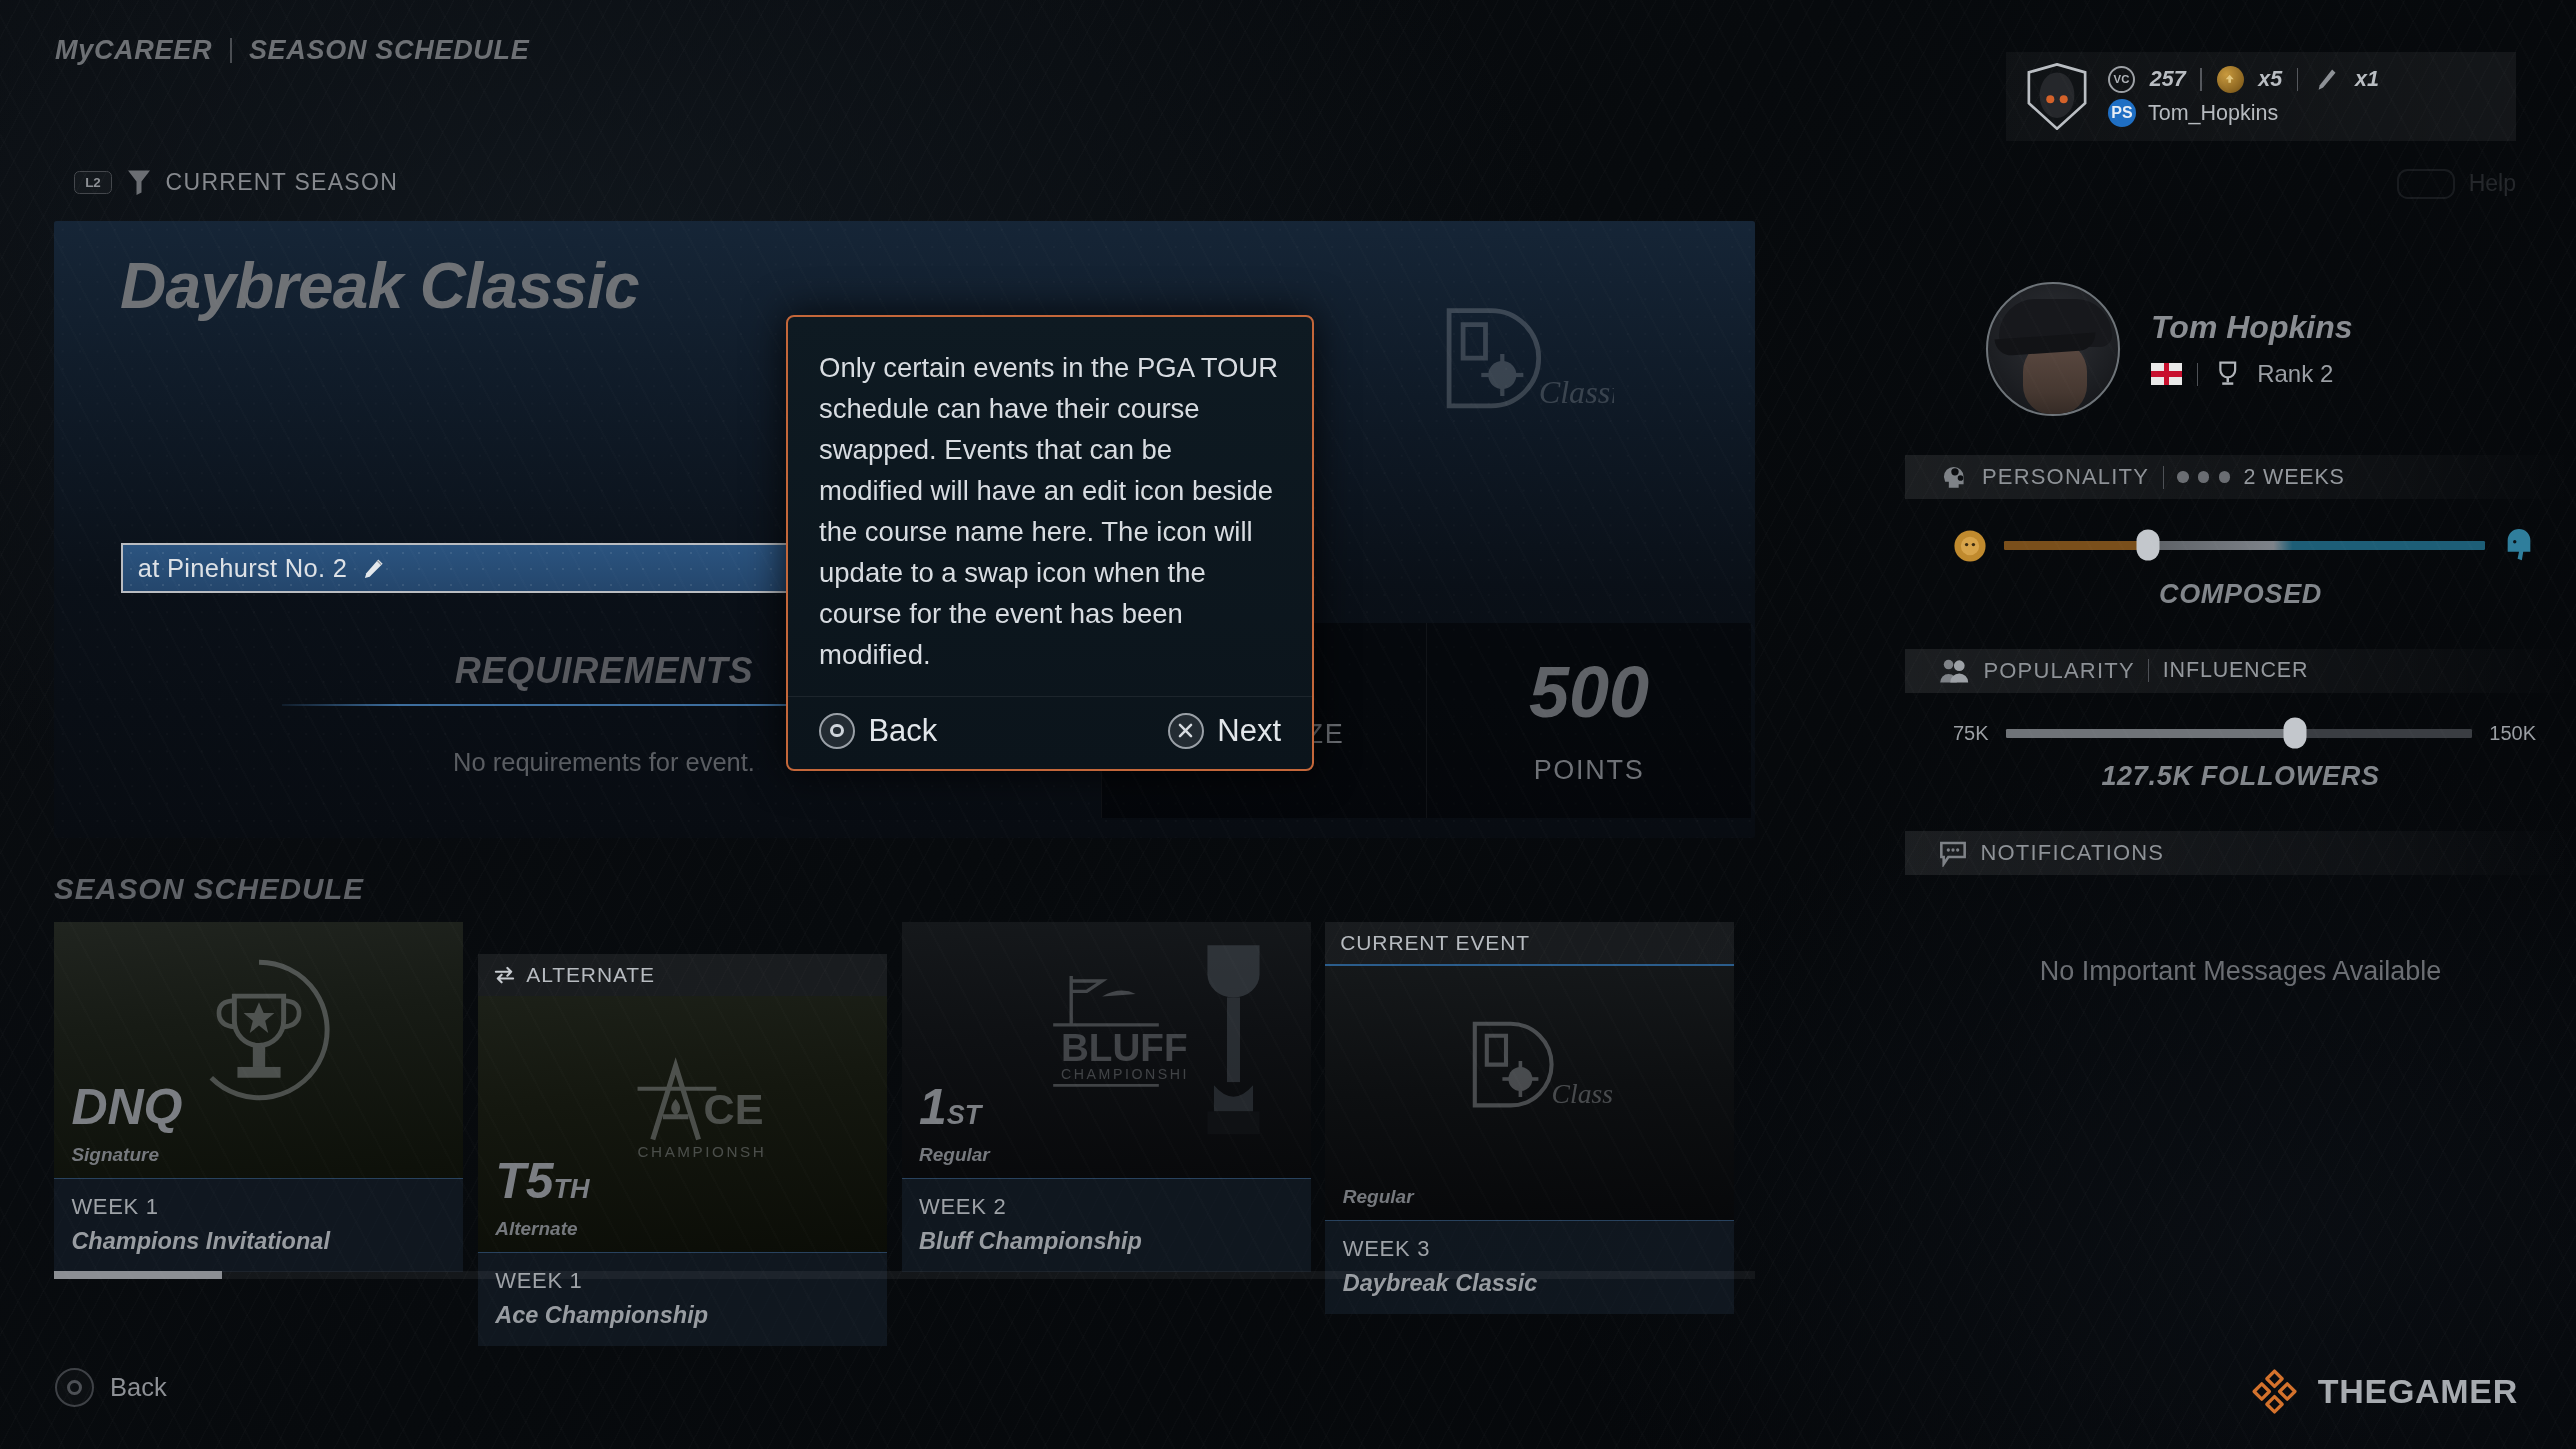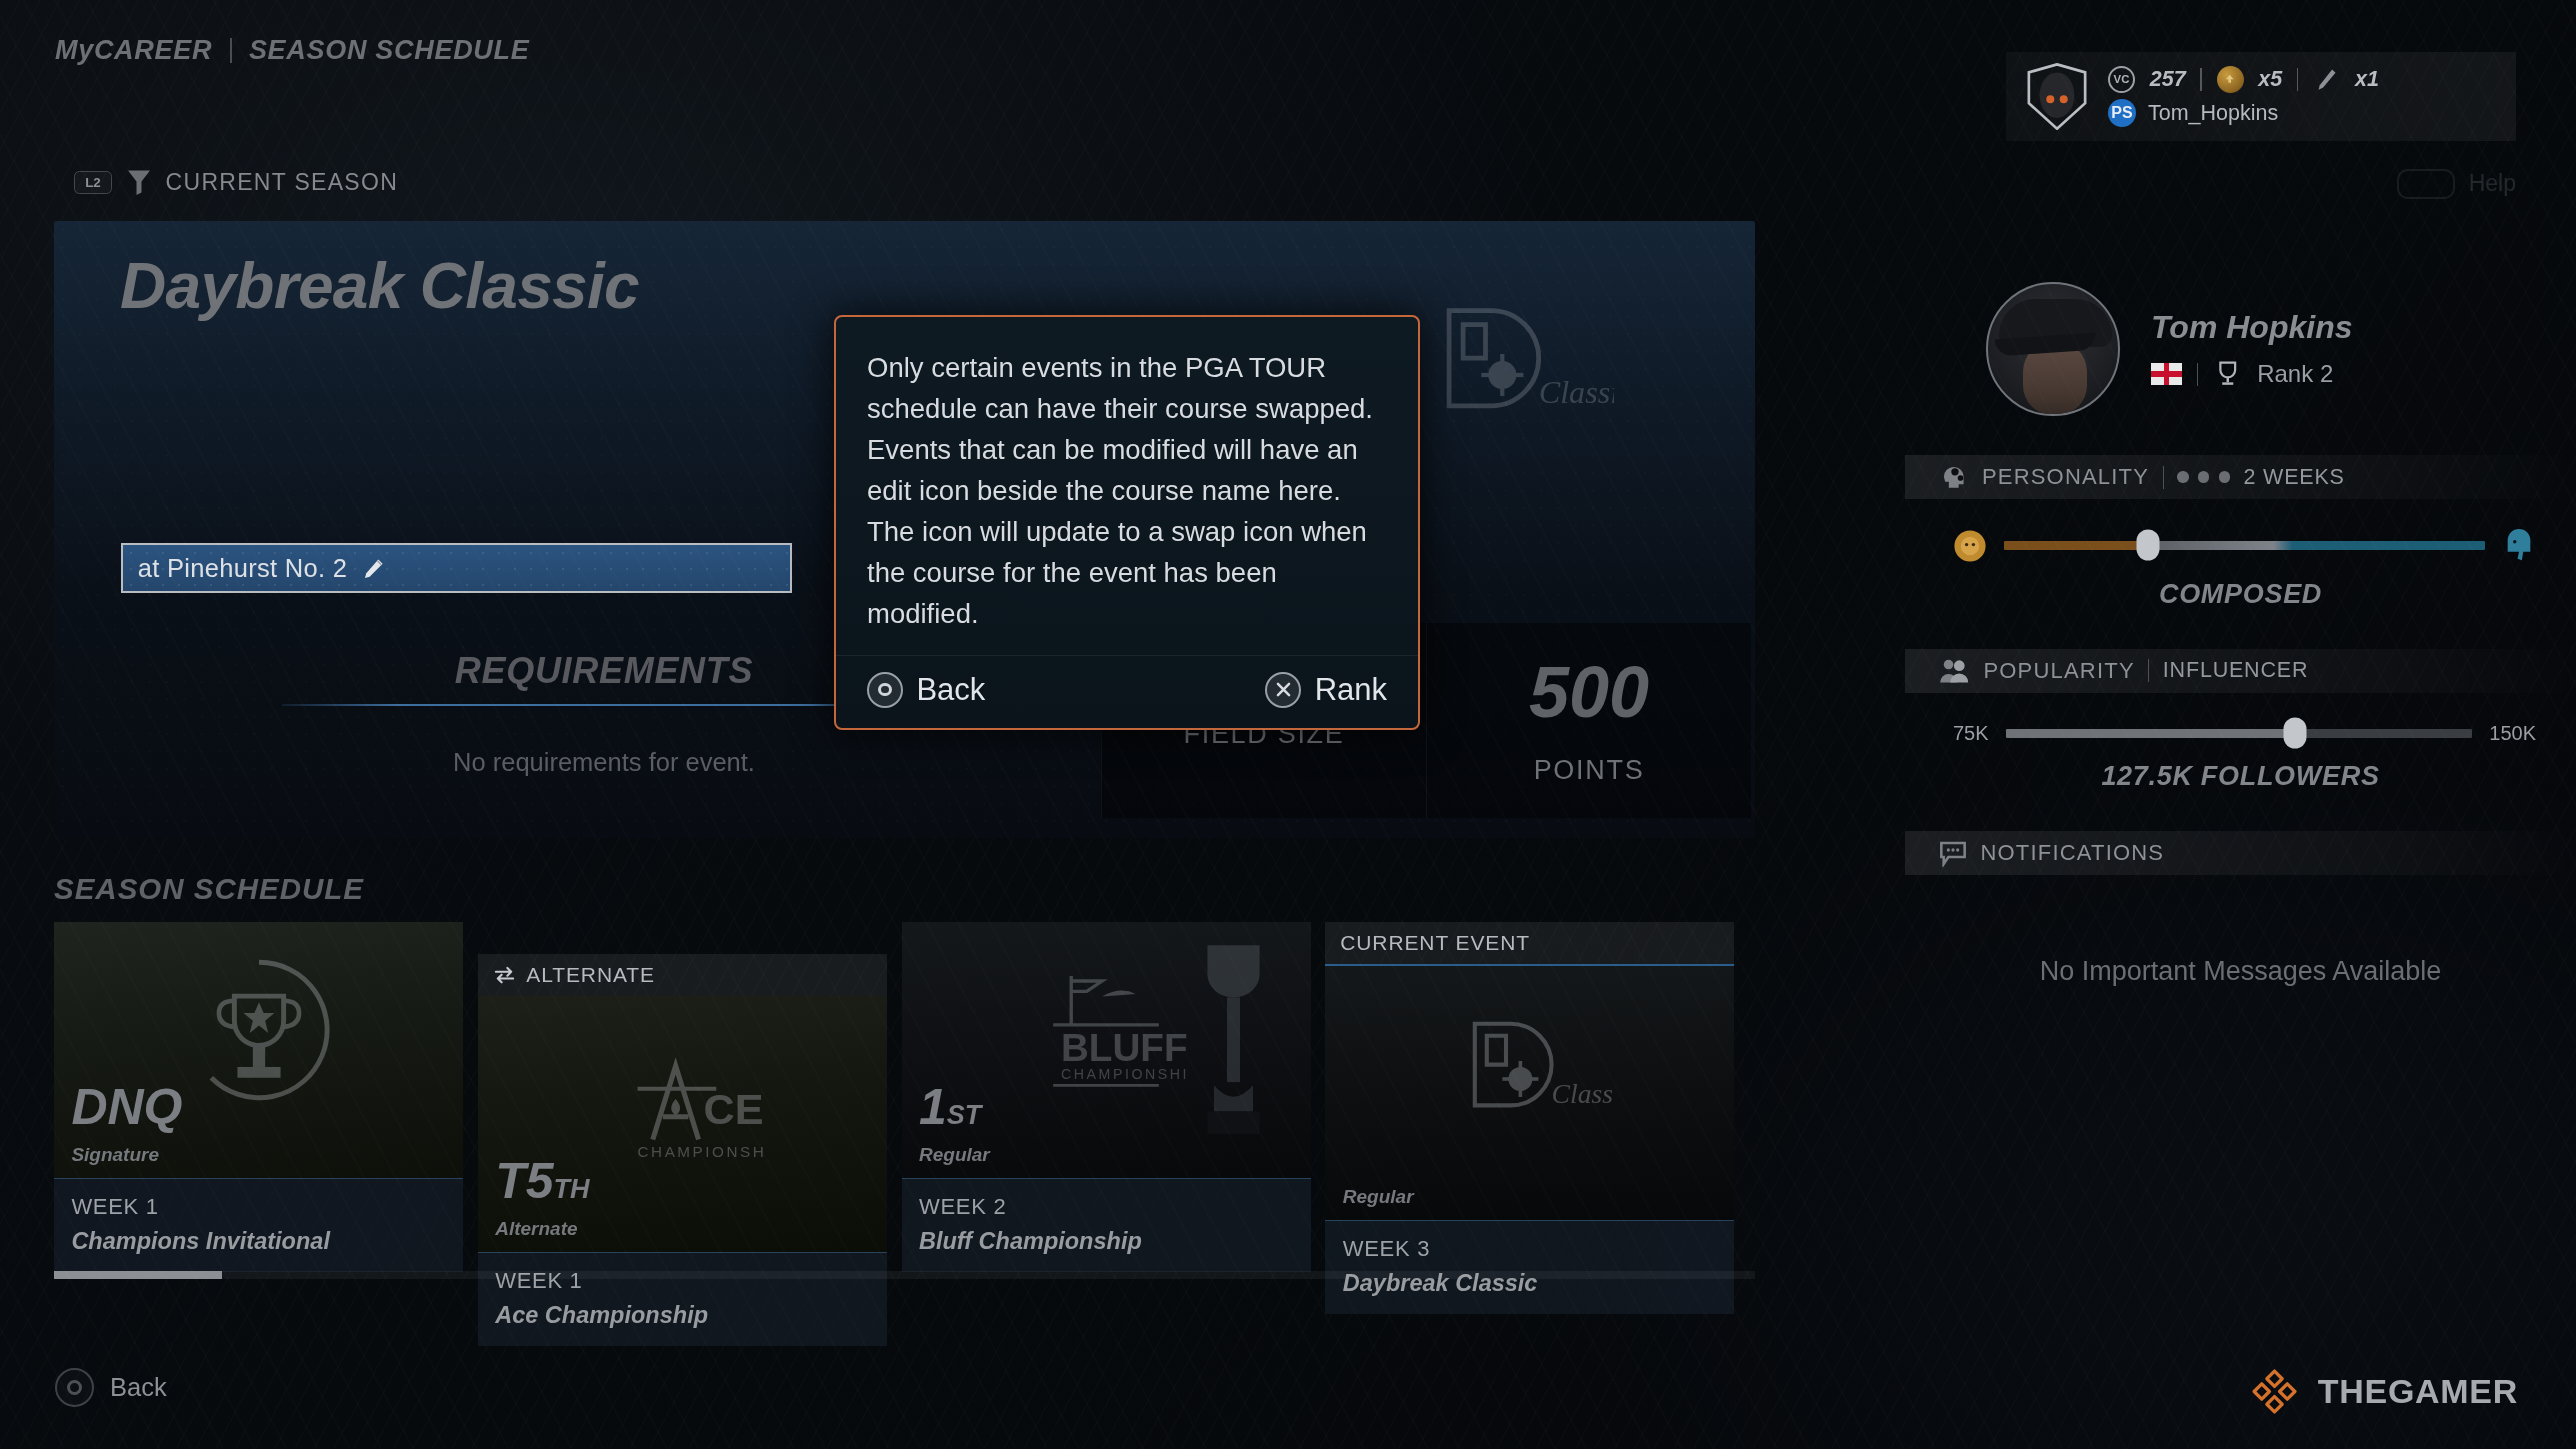--- a/index.html
+++ b/index.html
@@ -127,8 +127,8 @@
 
   
   .tooltip{
-    position:absolute; left:834px; top:315px;
-    width:586px;
+    position:absolute; left:786px; top:315px;
+    width:528px;
     background:linear-gradient(180deg,#0e1a22 0%,#0b141b 100%);
     border:2px solid #c4673a; border-radius:8px;
     box-shadow:0 0 40px rgba(0,0,0,0.8);

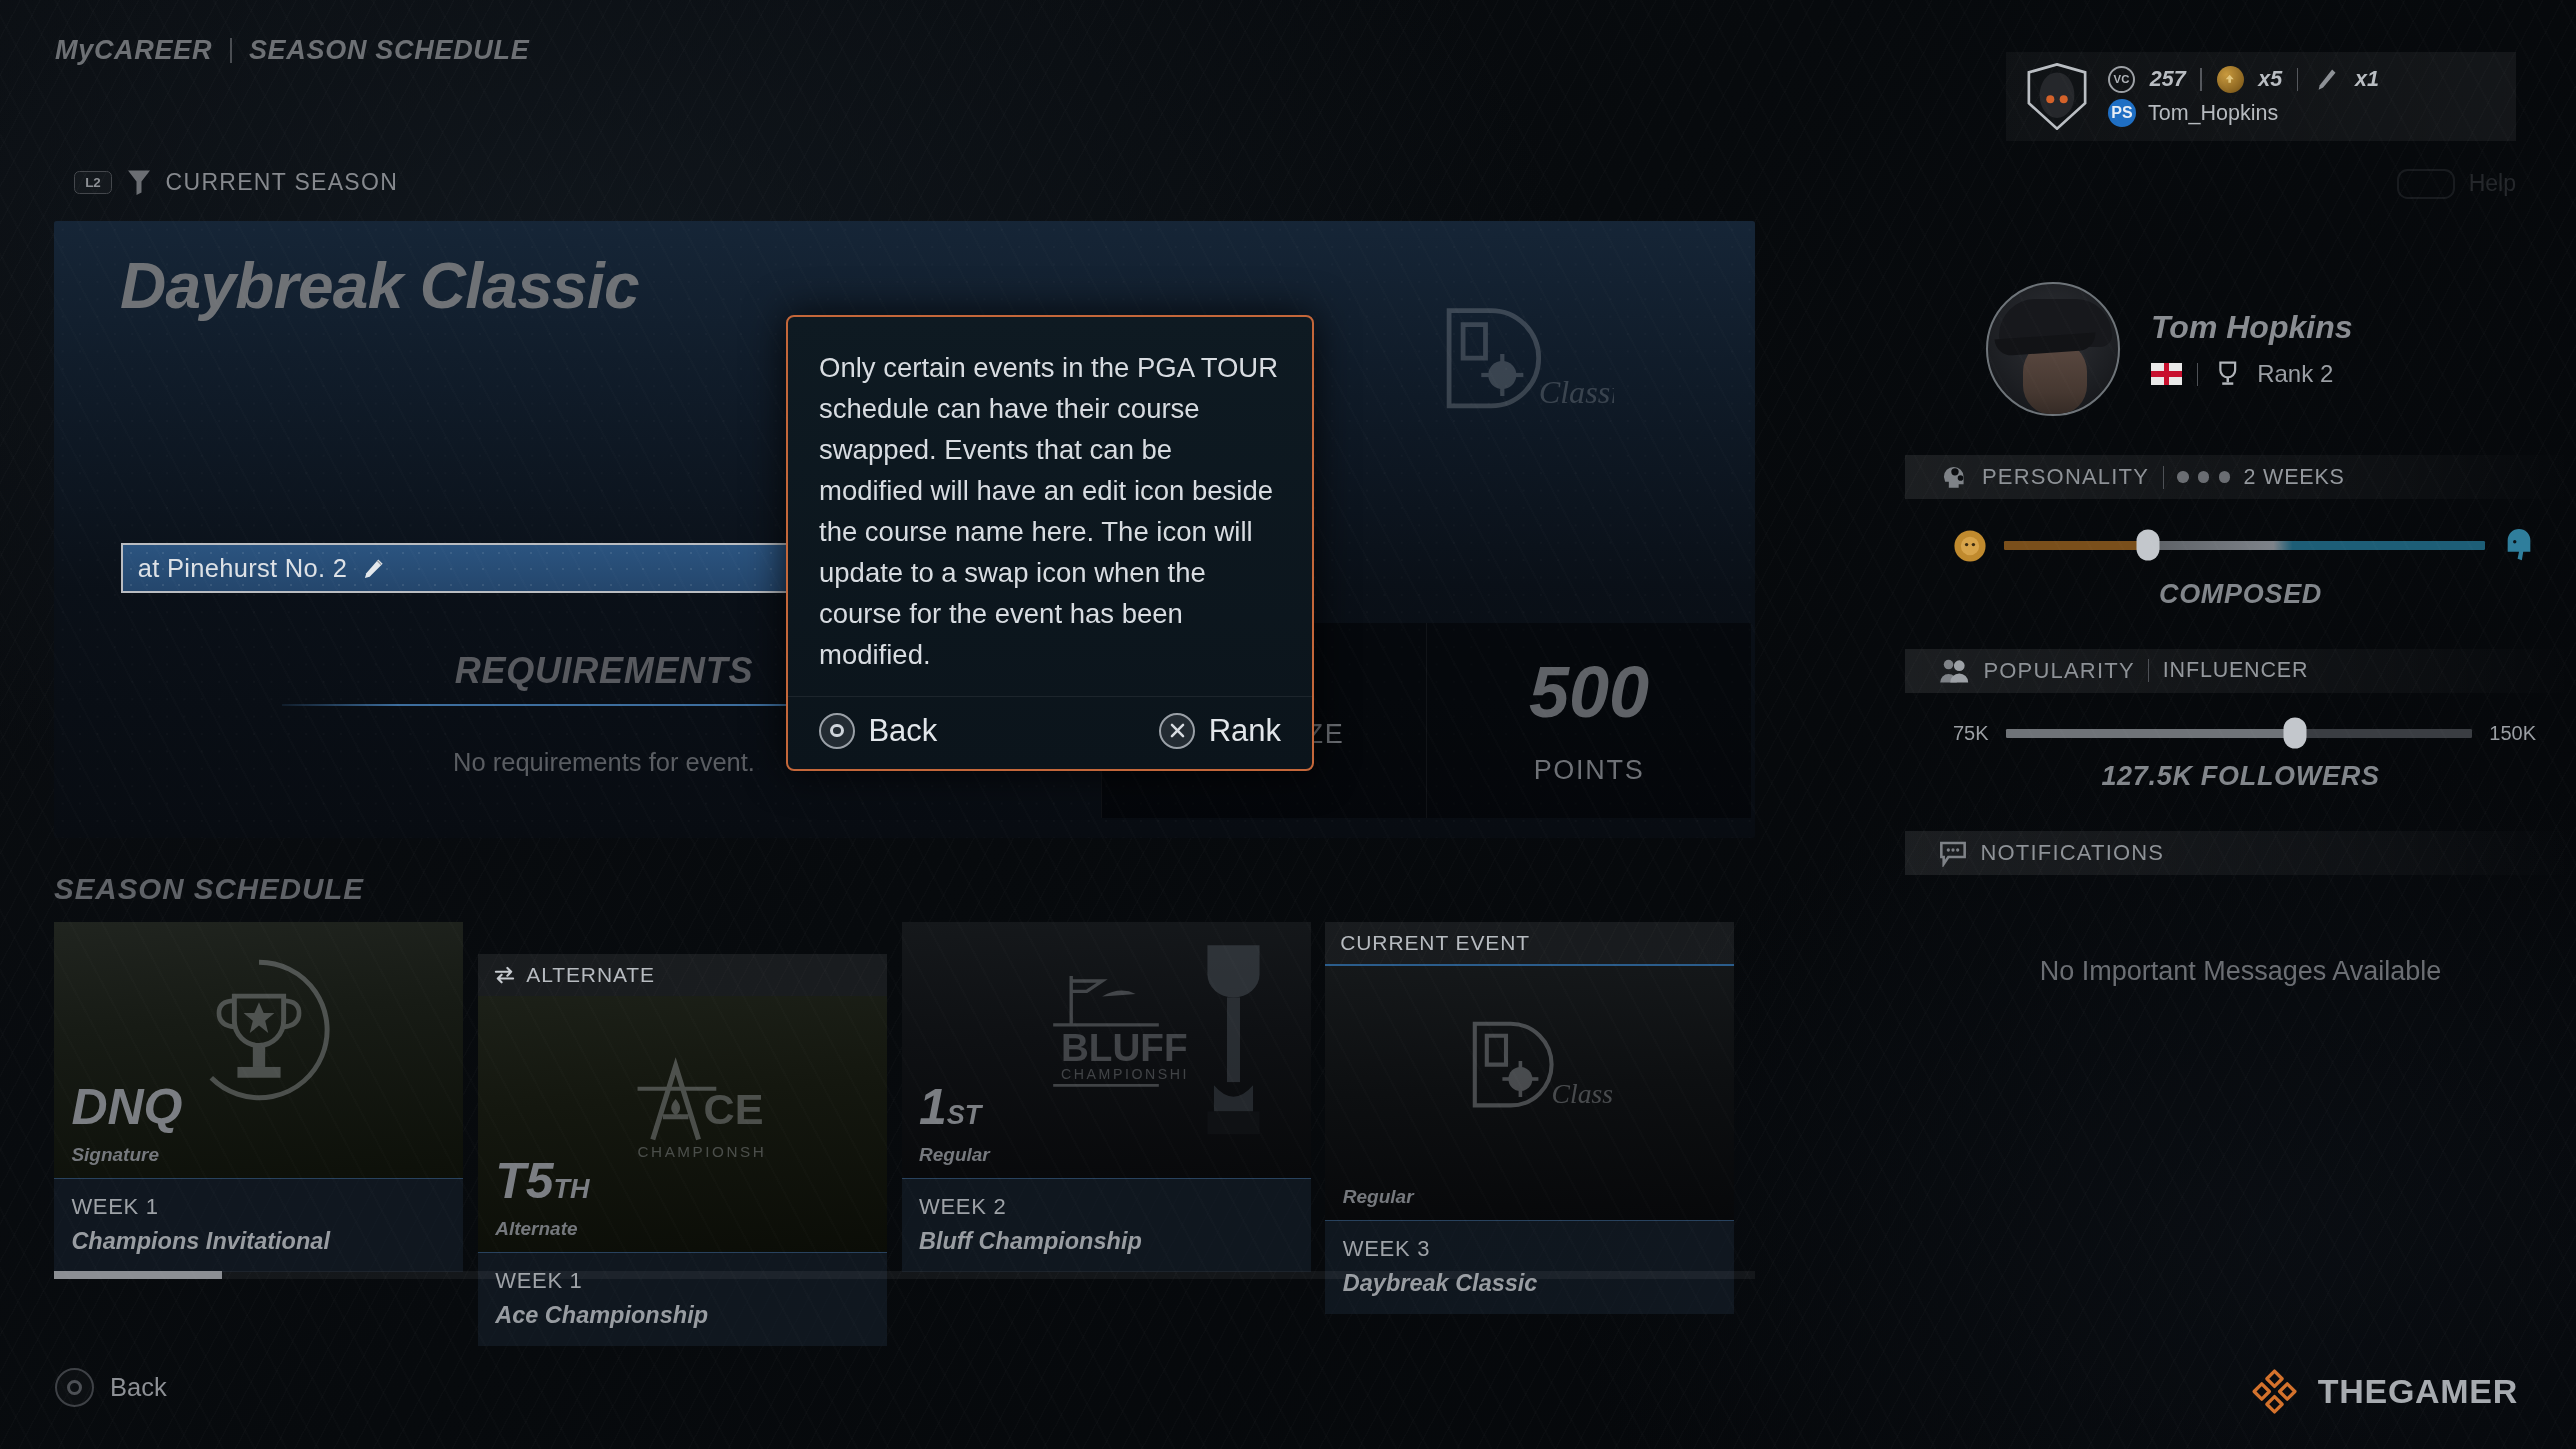--- a/index.html
+++ b/index.html
@@ -421,7 +421,7 @@
               <path d="M5 5 L19 19 M19 5 L5 19" stroke="#d8dce1" stroke-width="3.2" stroke-linecap="round"></path>
             </svg>
         </span>
-        <span class="lbl">Rank</span>
+        <span class="lbl">Next</span>
       </div>
     </div>
   </div>

